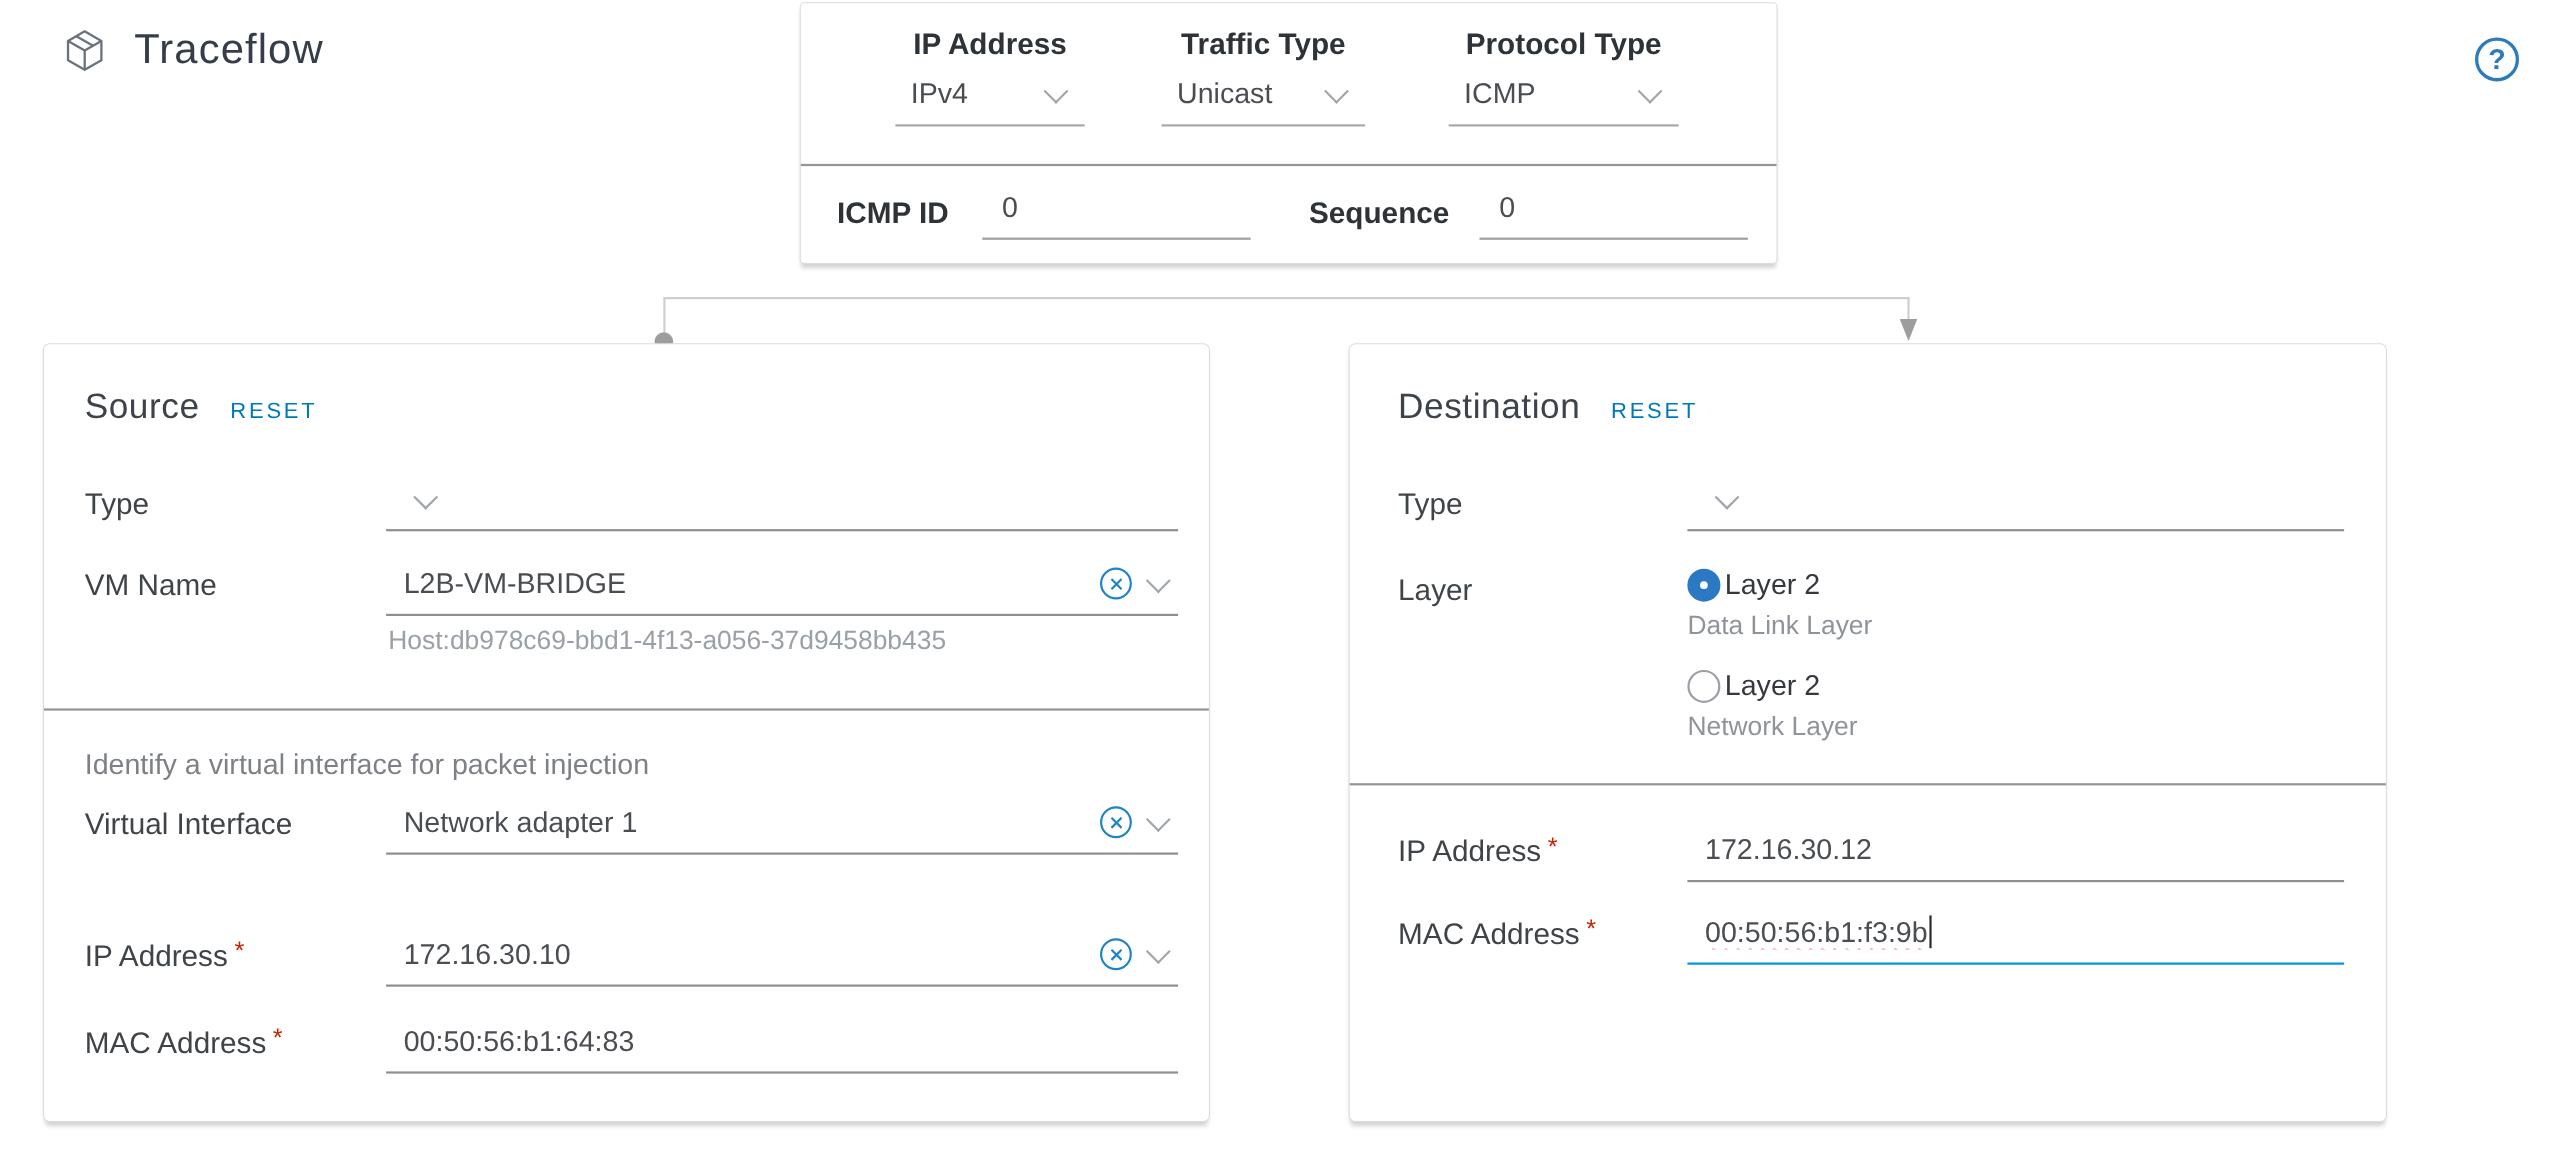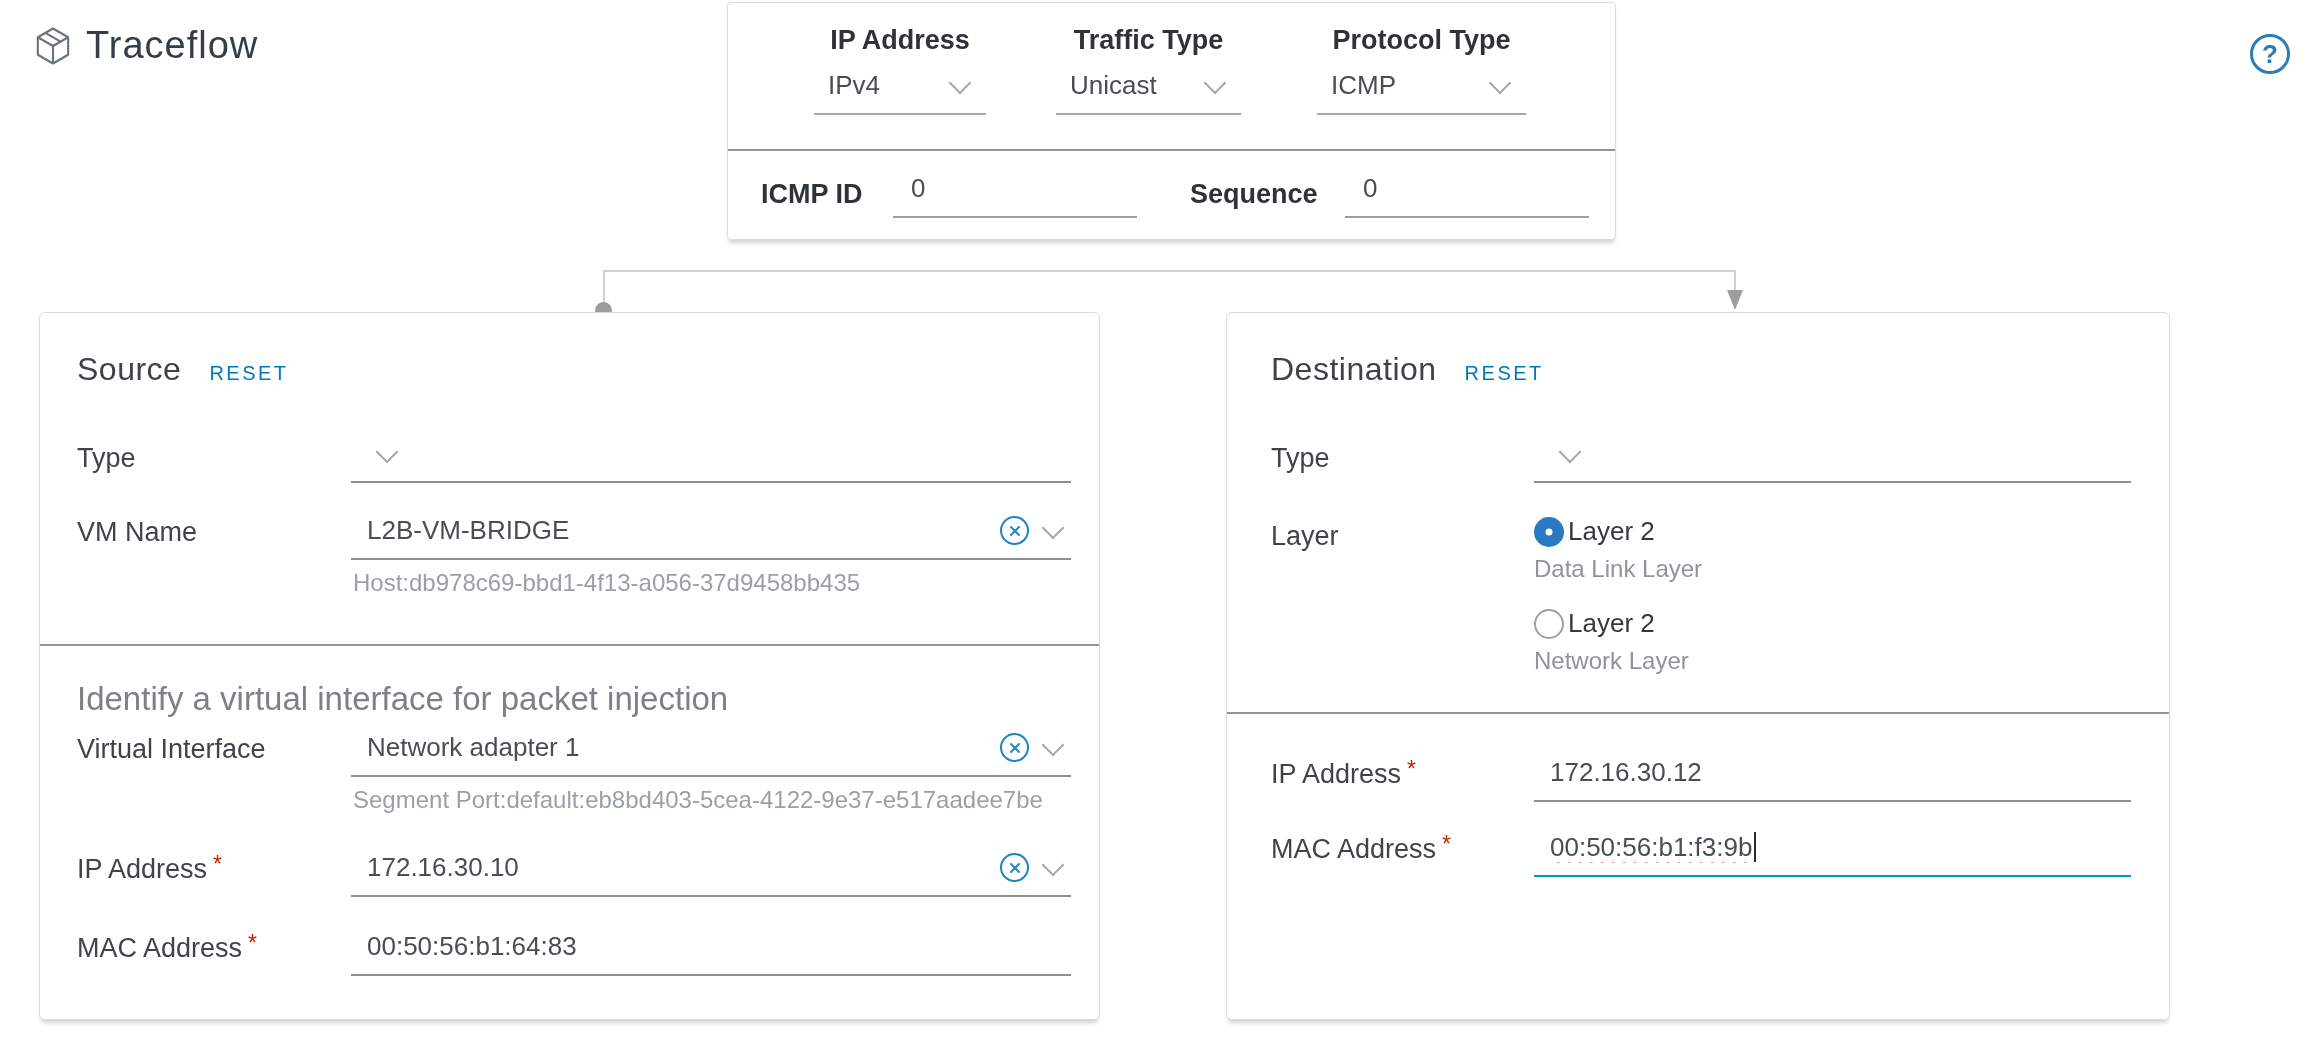--- a/index.html
+++ b/index.html
@@ -7,7 +7,7 @@
        font-family:"Liberation Sans",sans-serif;color:#3f4449;}
 
   
-  .app-header{position:absolute;left:32px;top:24px;display:flex;align-items:center;gap:12px;justify-content:flex-end;}
+  .app-header{position:absolute;left:56px;top:24px;display:flex;align-items:center;gap:24px;justify-content:flex-end;}
   .cube-icon{width:42px;height:42px;}
   .app-title{font-size:38px;font-weight:400;color:#343d49;letter-spacing:1px;}
   .help-btn{position:absolute;left:2250px;top:34px;width:40px;height:40px;box-sizing:border-box;

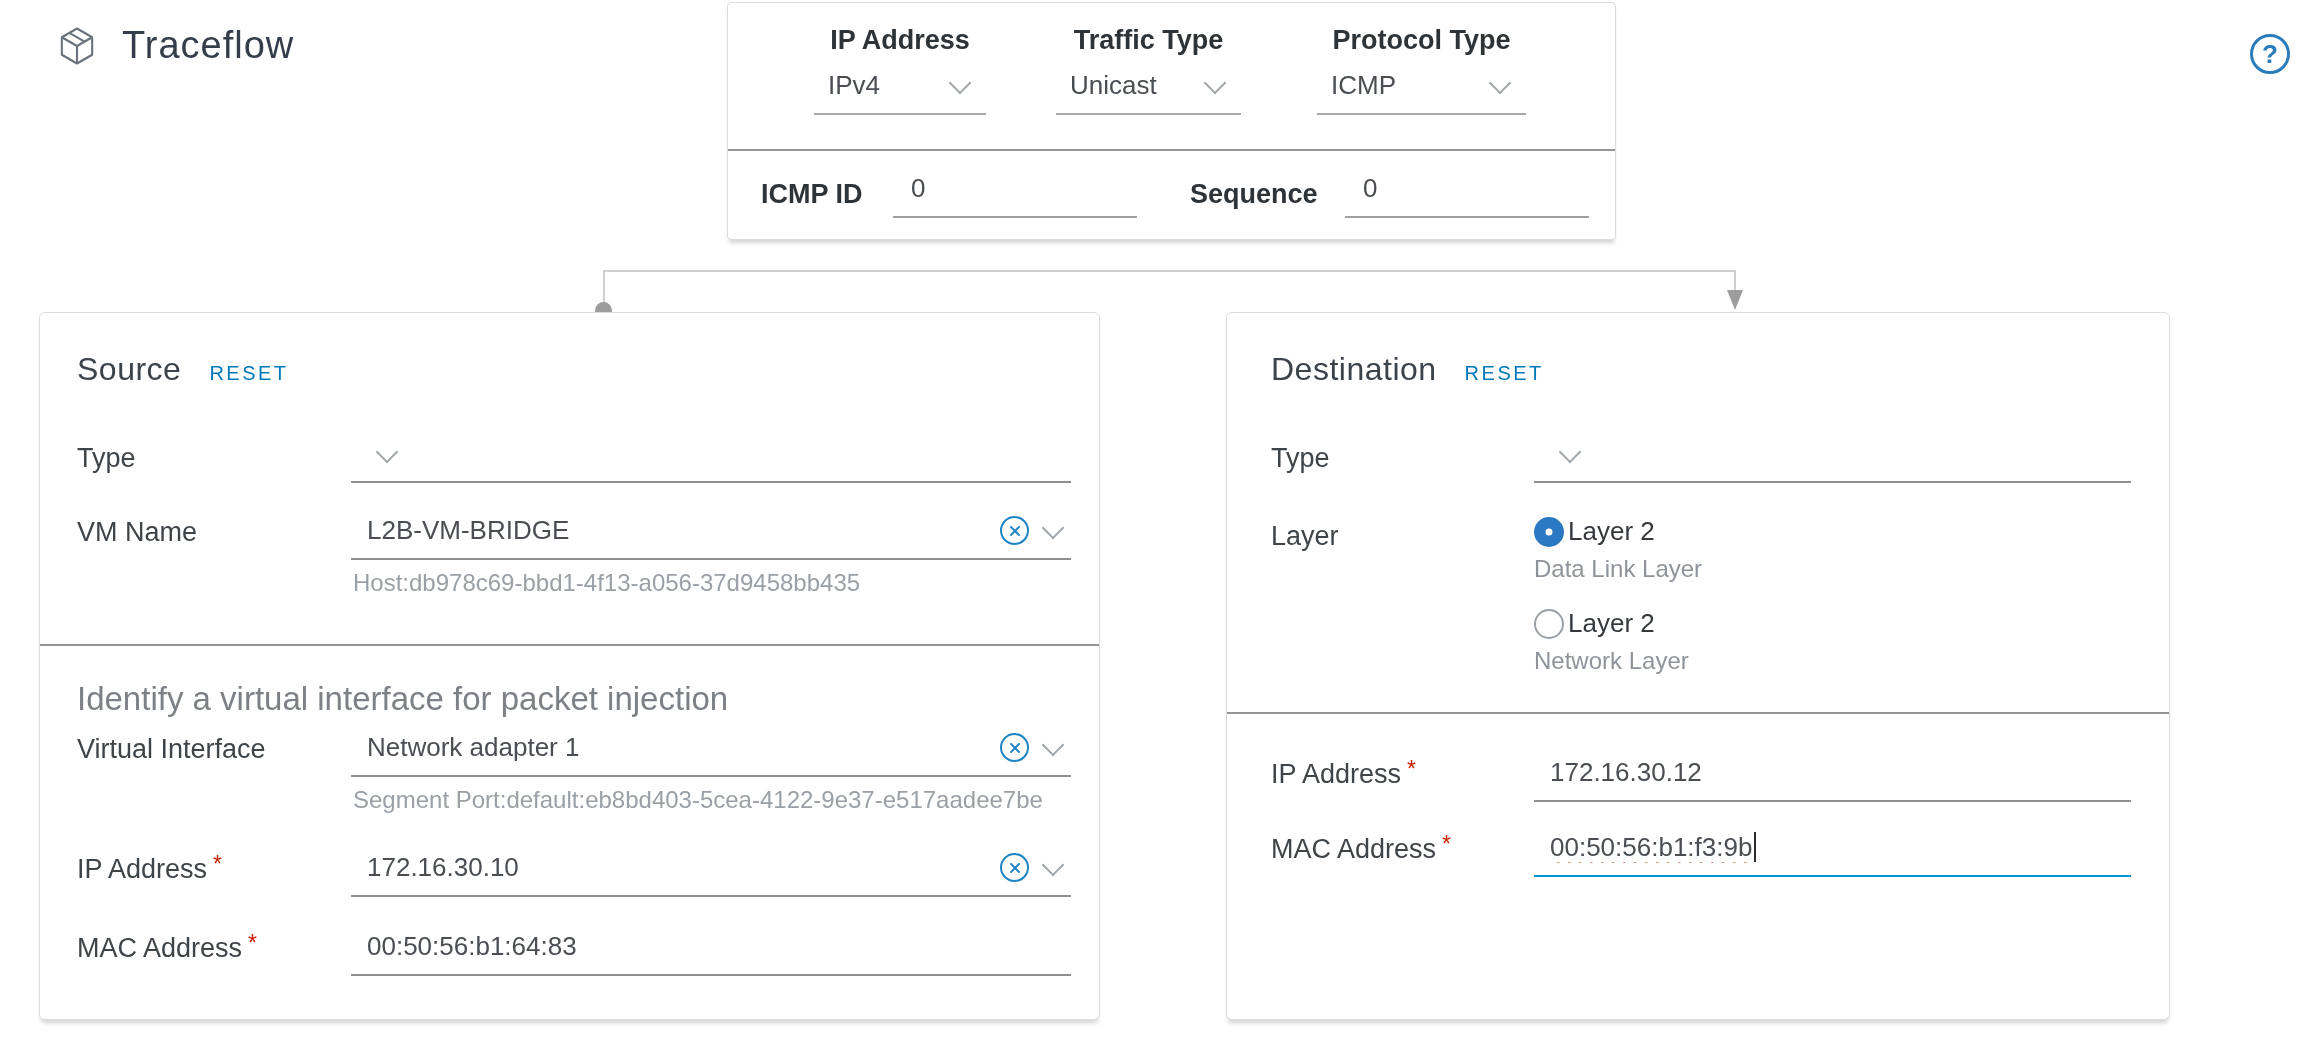--- a/index.html
+++ b/index.html
@@ -81,7 +81,7 @@
   .helper{position:absolute;font-size:24px;color:#9aa0a6;white-space:nowrap;}
   .src .helper{left:313px;}
   .panel-divider{position:absolute;left:0;right:0;height:2px;background:#949494;}
-  .hint{position:absolute;left:37px;top:367px;font-size:33px;color:#7d8186;white-space:nowrap;}
+  .hint{position:absolute;left:37px;top:367px;font-size:26px;color:#7d8186;white-space:nowrap;}
 
   
   .radio-option{position:absolute;left:307px;cursor:pointer;}

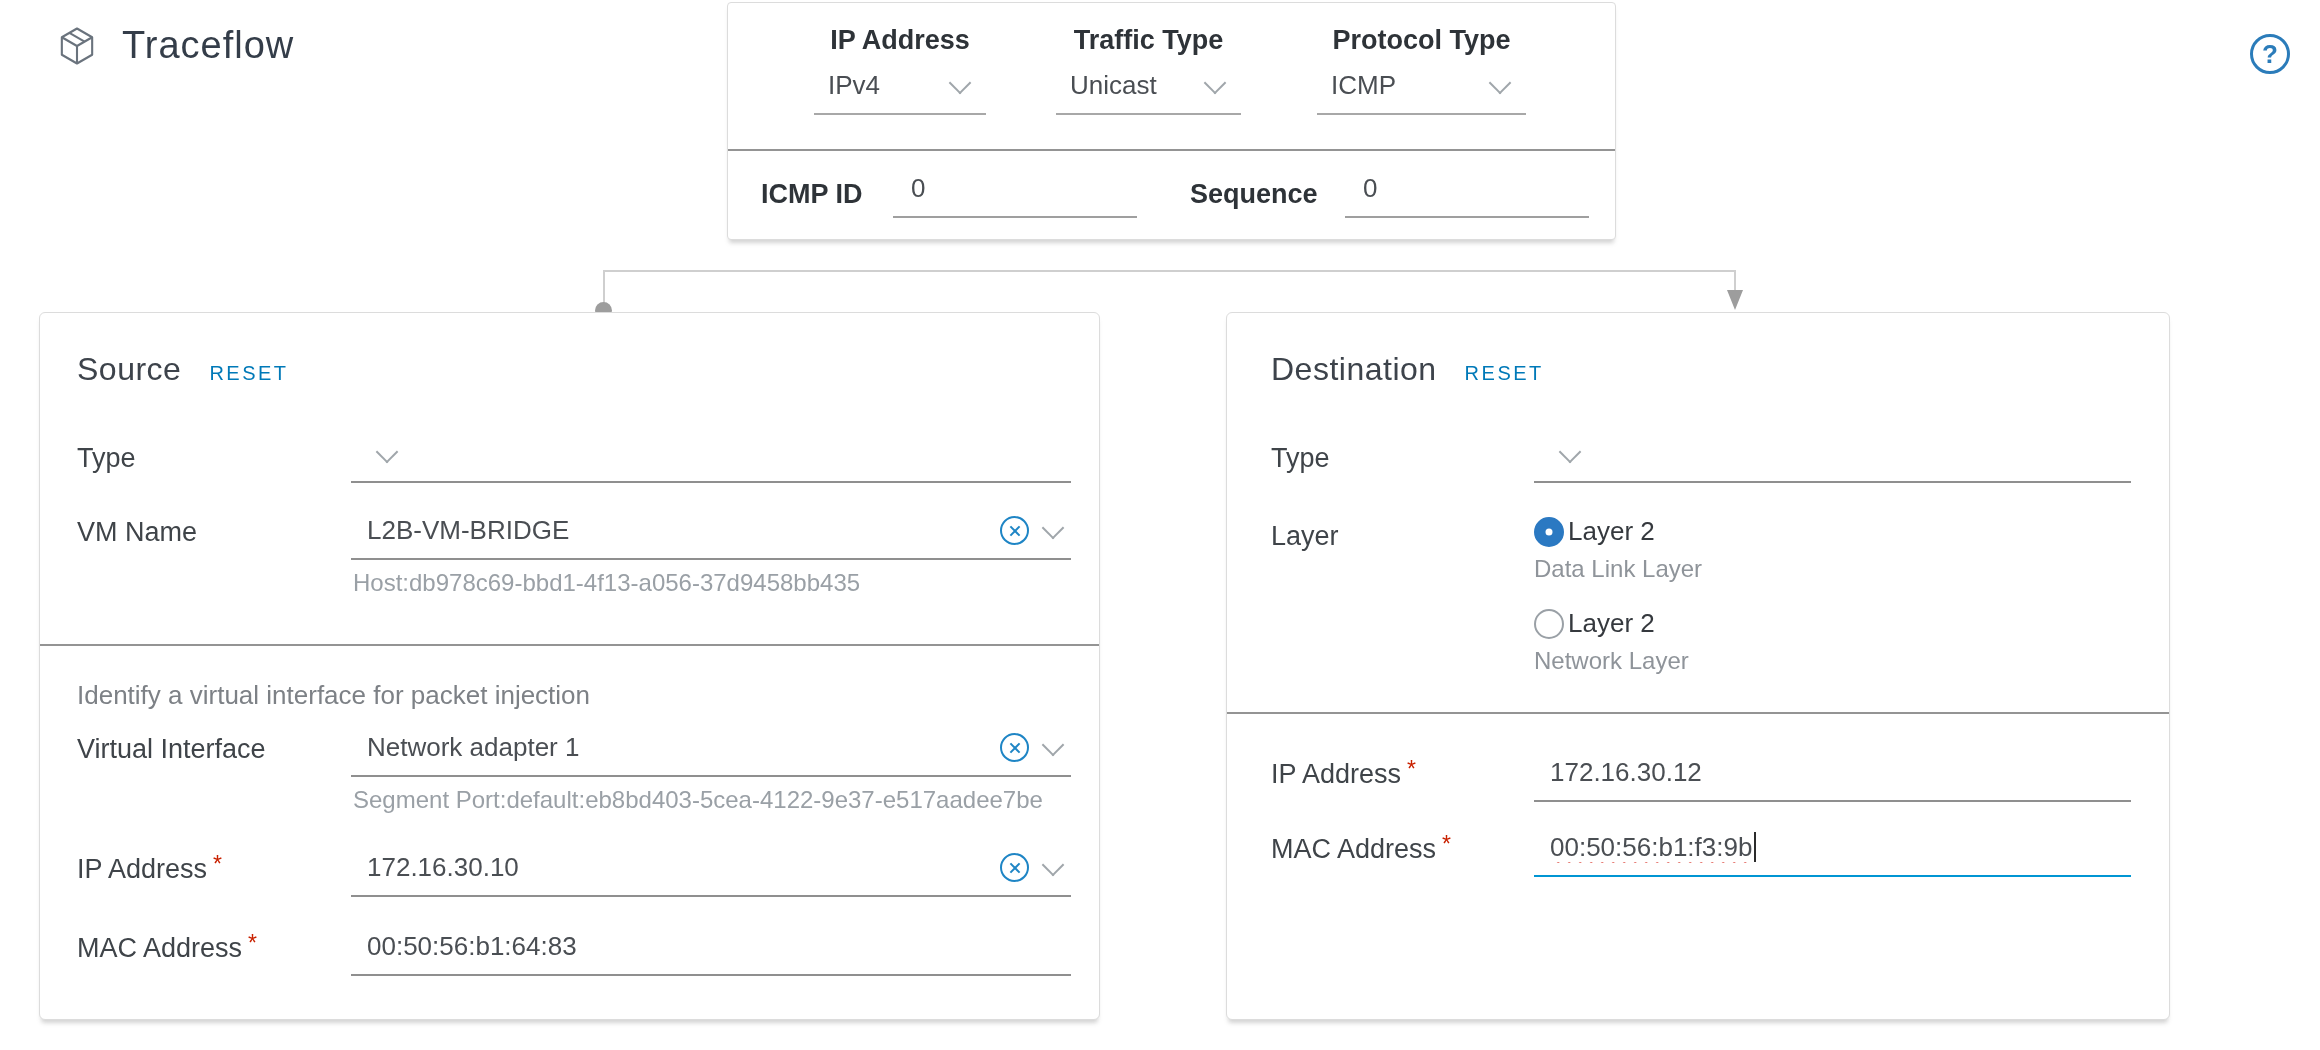--- a/index.html
+++ b/index.html
@@ -193,7 +193,6 @@
       </span>
     </div>
   </div>
-  <div class="helper" style="top:473px;">Segment Port:default:eb8bd403-5cea-4122-9e37-e517aadee7be</div>
 
   <div class="row" style="top:533px;">
     <div class="form-label"><span>IP Address</span><span class="req">*</span></div>

